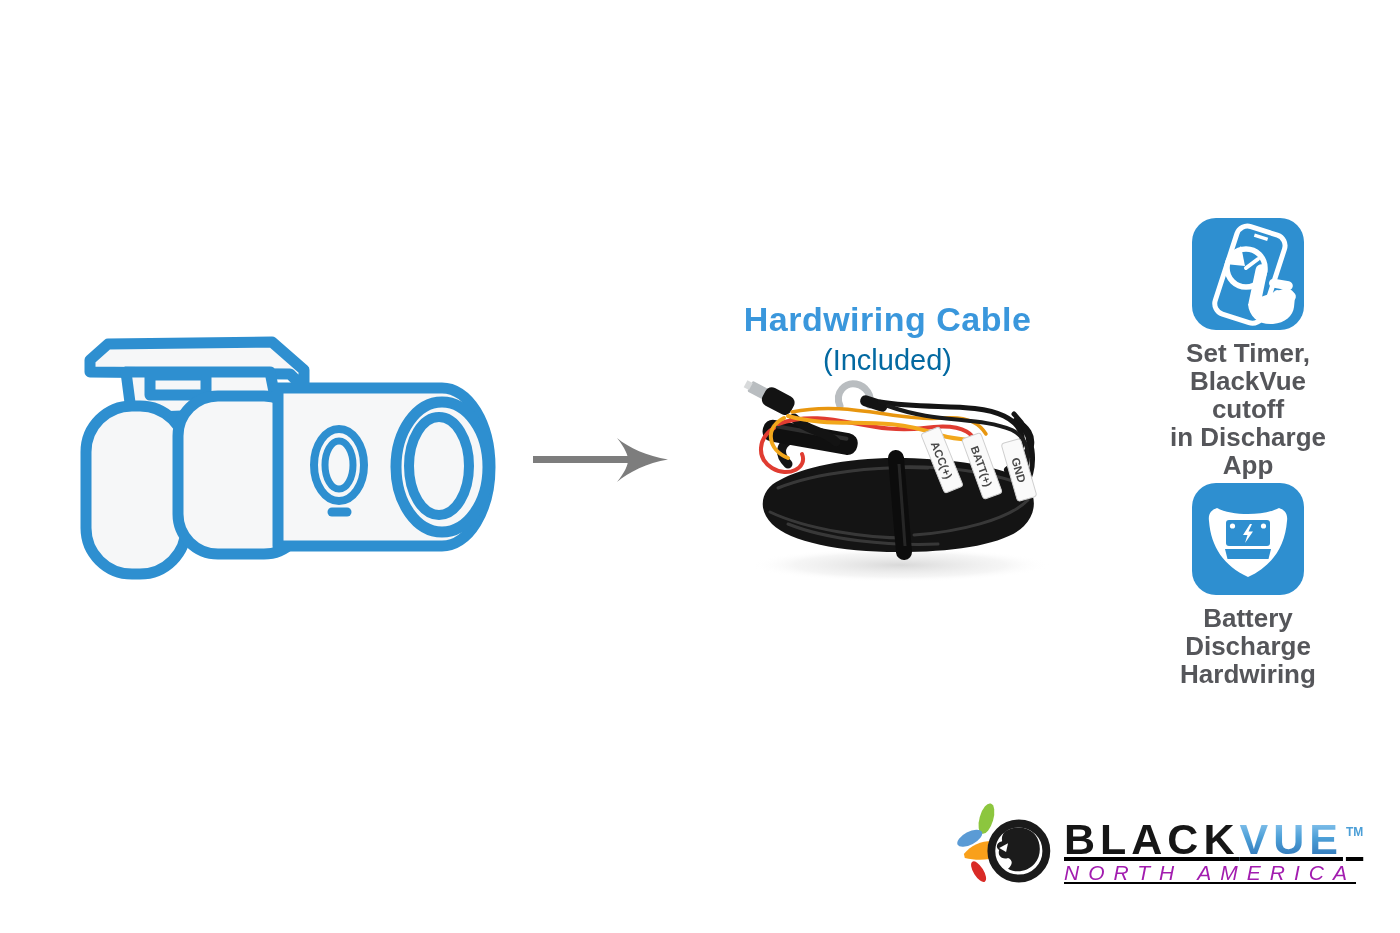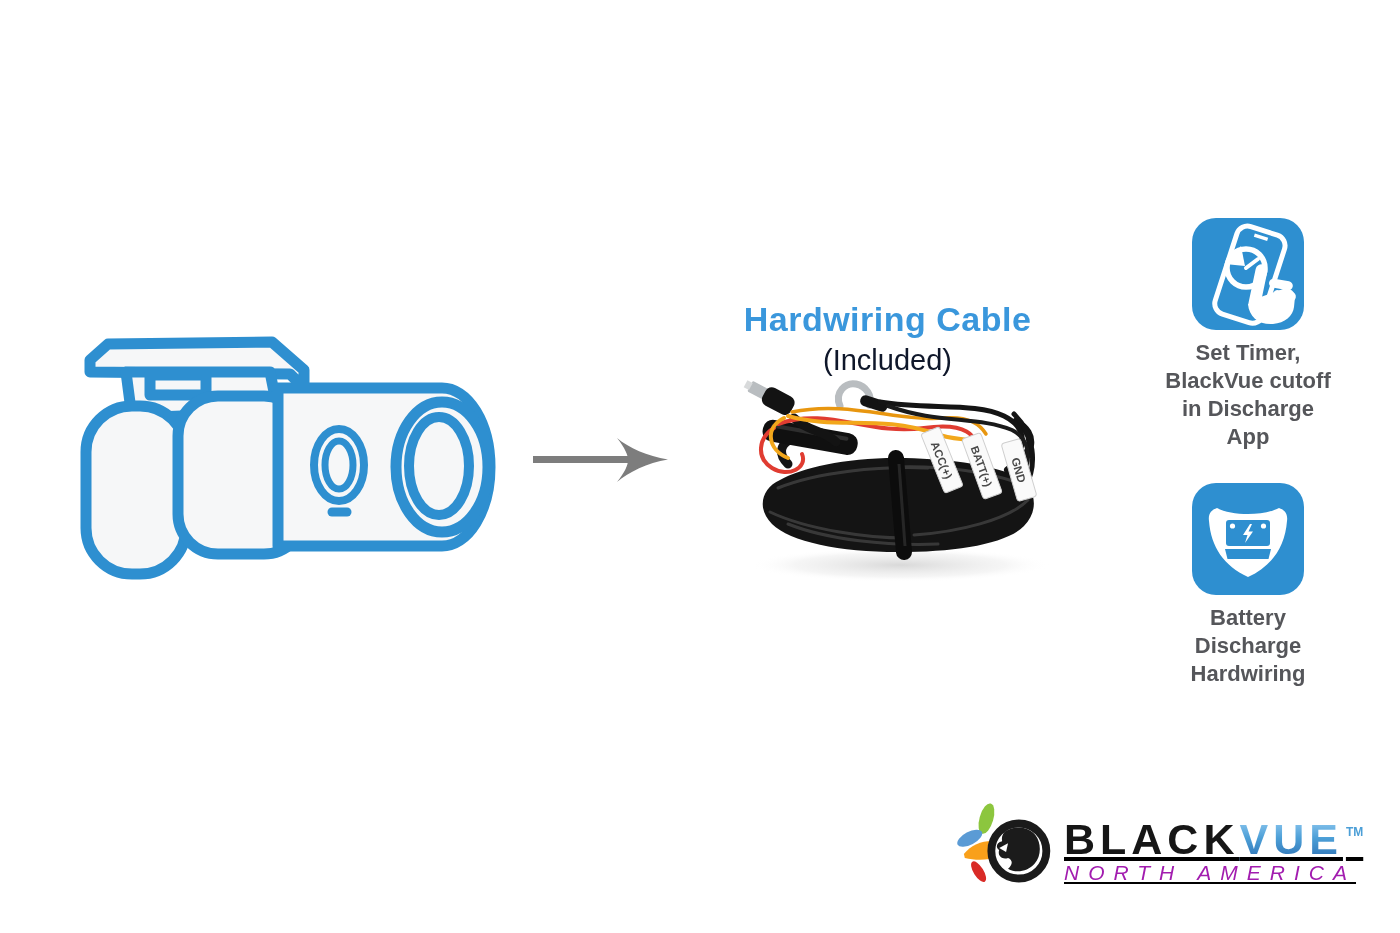--- a/index.html
+++ b/index.html
@@ -11,7 +11,7 @@
   
   .title-block{left:690px;top:280px;width:395px;text-align:center;margin-top:20px;}
   .cable-title{font-size:34px;font-weight:700;color:#3A97DC;letter-spacing:.5px;}
-  .cable-sub{font-size:29px;font-weight:400;color:#0f172a;margin-top:5px;}
+  .cable-sub{font-size:29px;font-weight:400;color:#0369a1;margin-top:5px;}
 
   
   .feature{left:1158px;width:180px;text-align:center;}

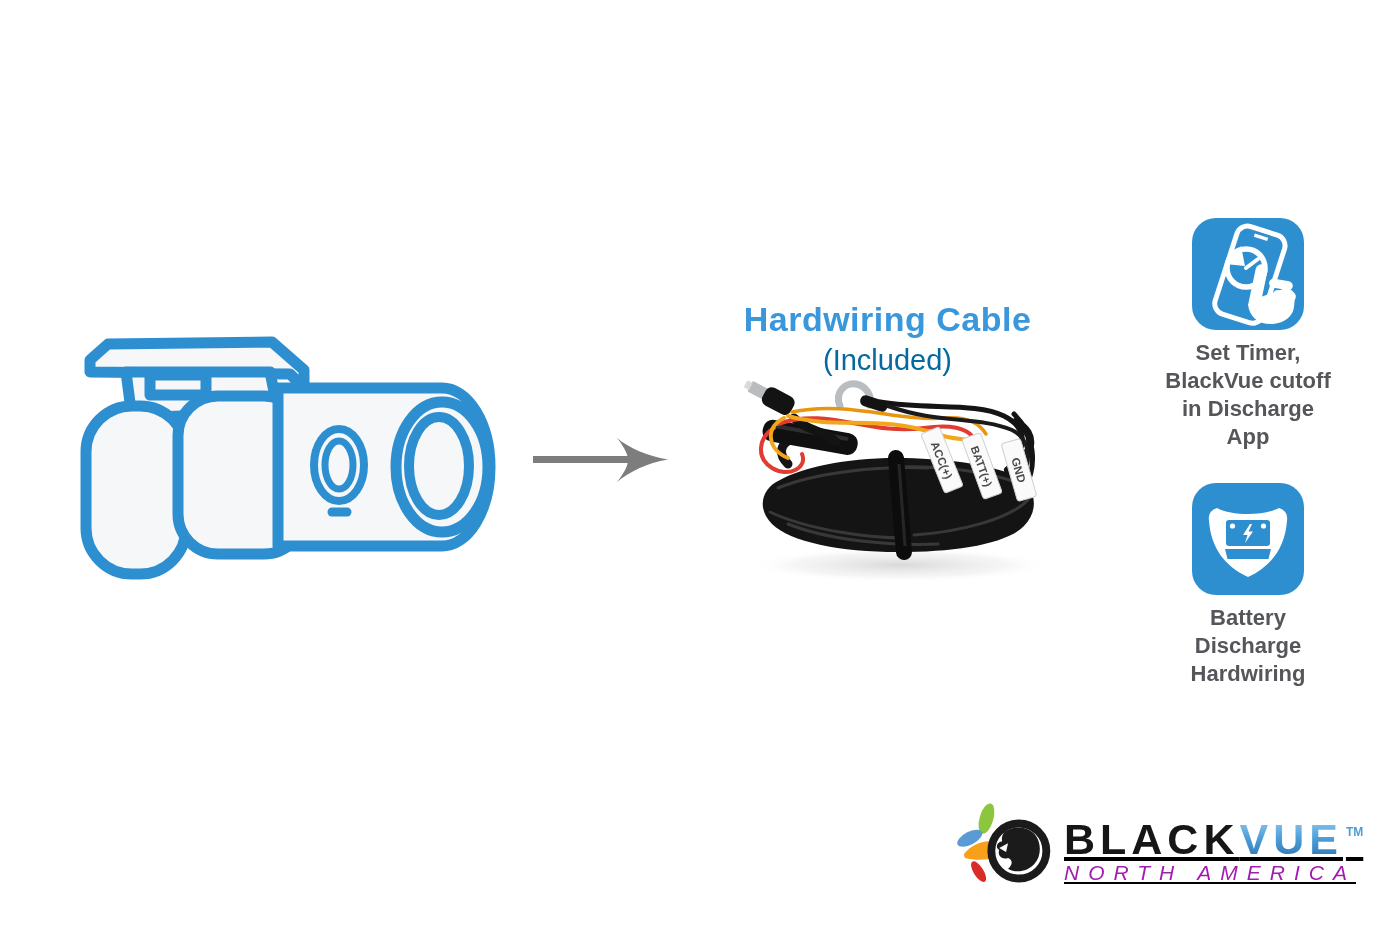--- a/index.html
+++ b/index.html
@@ -16,7 +16,7 @@
   
   .feature{left:1158px;width:180px;text-align:center;}
   .feature-icon{display:block;margin:0 auto;}
-  .feature-text{margin-top:9px;font-size:22px;line-height:28px;font-weight:700;color:#55565A;}
+  .feature-text{margin-top:9px;font-size:26px;line-height:28px;font-weight:700;color:#55565A;}
 
   
   .logo{left:956px;top:798px;display:flex;align-items:flex-start;}

